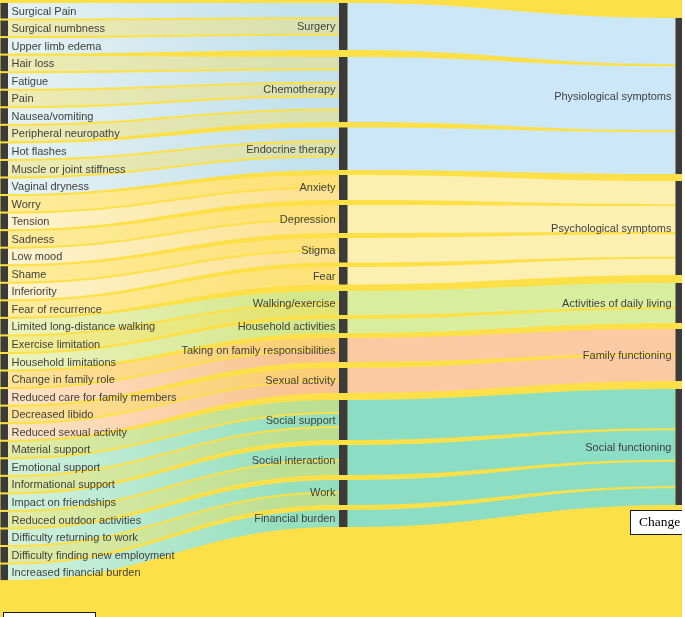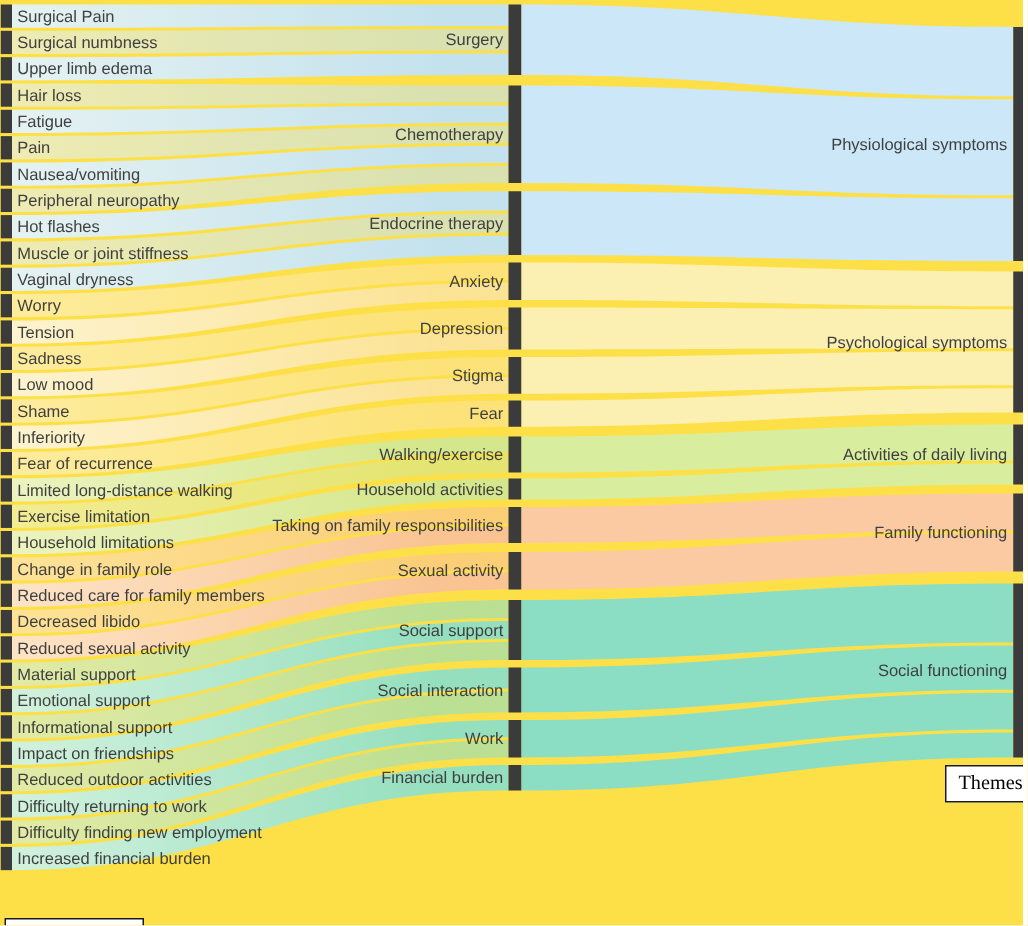--- a/index.html
+++ b/index.html
@@ -205,7 +205,7 @@
     <span>Sample codes</span>
   </div>
   <div class="axis-box" id="box-themes">
-    <span>Themes</span>
+    <span>Change</span>
   </div>
 </div>
 

